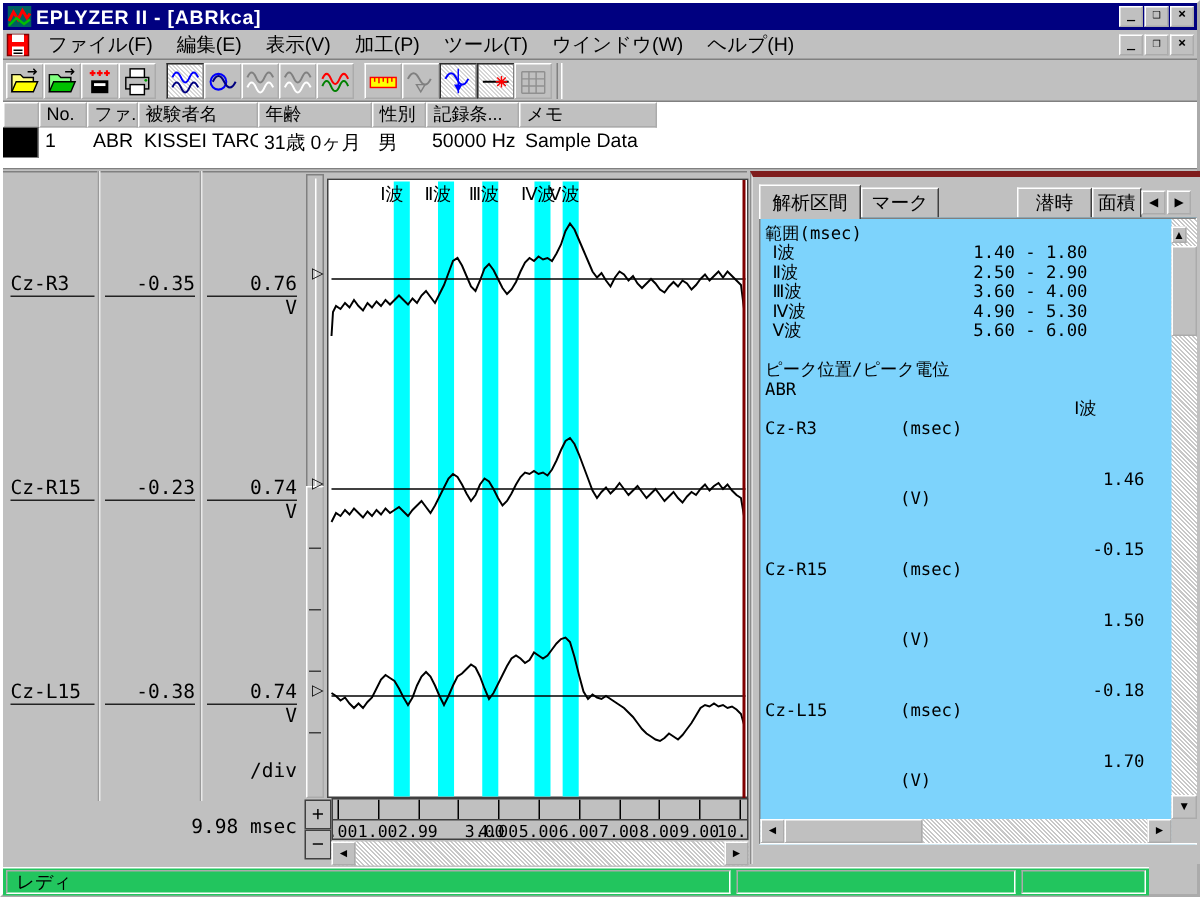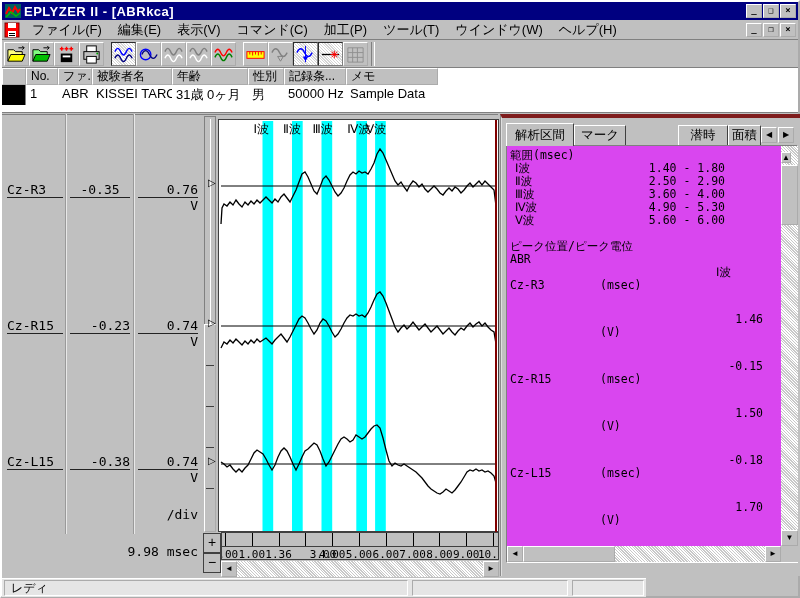--- a/index.html
+++ b/index.html
@@ -158,7 +158,6 @@
     <span class="menu-item">ファイル(F)</span>
     <span class="menu-item">編集(E)</span>
     <span class="menu-item">表示(V)</span>
-    <span class="menu-item">コマンド(C)</span>
     <span class="menu-item">加工(P)</span>
     <span class="menu-item">ツール(T)</span>
     <span class="menu-item">ウインドウ(W)</span>

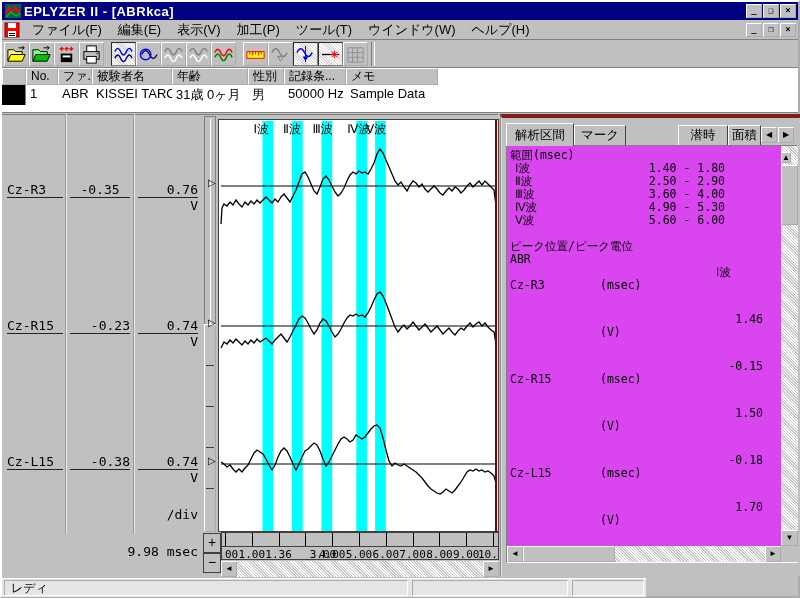--- a/index.html
+++ b/index.html
@@ -111,7 +111,7 @@
   .tab-arrow { position:absolute; top:9px; width:16px; height:16px; background:#c0c0c0;
     border:1px outset #fff; font-size:8px; text-align:center; line-height:14px; z-index:4; }
   #rcontent { position:absolute; left:4px; top:27px; width:292px; height:418px;
-    background:#d946ef; border:1px solid; border-color:#808080 #fff #fff #808080; z-index:2;padding-left:44px; }
+    background:#7dd3fc; border:1px solid; border-color:#808080 #fff #fff #808080; z-index:2;padding-left:44px; }
   #rtext { position:absolute; left:3px; top:3px; width:268px;
     font-family:"DejaVu Sans Mono","Liberation Mono",monospace; font-size:11.5px;
     line-height:13px; color:#000; }

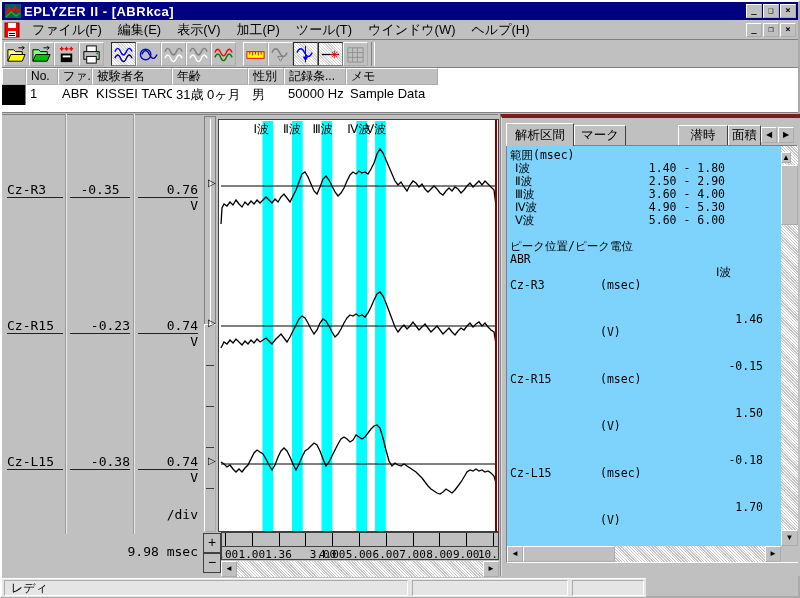--- a/index.html
+++ b/index.html
@@ -292,7 +292,7 @@
   <div class="vsep" style="left:131px;"></div>
 
   <span class="ch-name" style="top:180px;">Cz-R3</span>
-  <span class="ch-val" style="left:68px; top:180px;text-align:center;">-0.35</span>
+  <span class="ch-val" style="left:68px; top:180px;">-0.35</span>
   <span class="ch-val" style="left:136px; top:180px;">0.76</span>
   <span class="ch-unit" style="left:136px; top:196px;">V</span>
 

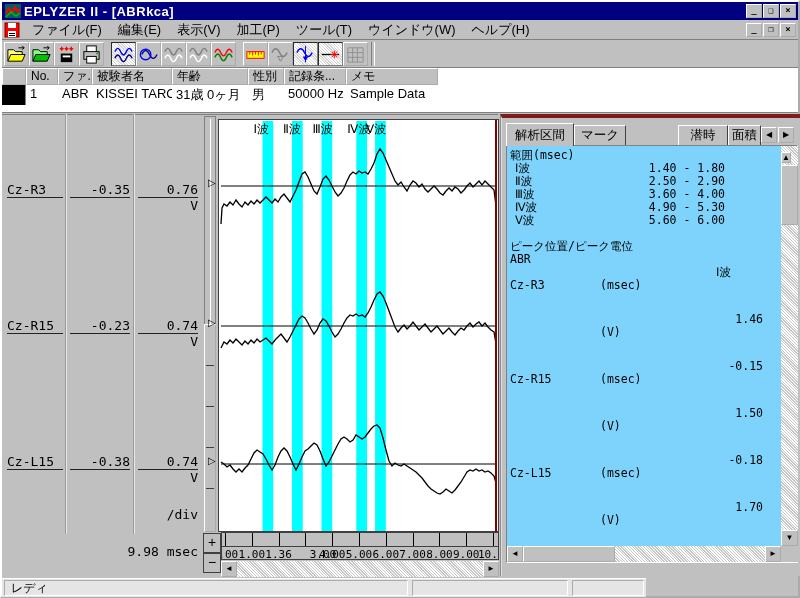--- a/index.html
+++ b/index.html
@@ -342,7 +342,7 @@
     <div class="ts-lblrow">
         <span class="ts-lbl" style="left: -12px;">0.00</span>
         <span class="ts-lbl" style="left: 14.8px;">1.00</span>
-        <span class="ts-lbl" style="left: 41.6px;">1.36</span>
+        <span class="ts-lbl" style="left: 41.6px;">2.99</span>
         <span class="ts-lbl" style="left: 64px; margin-left: 22px;">3.00</span>
         <span class="ts-lbl" style="left: 95.2px;">4.00</span>
         <span class="ts-lbl" style="left: 122px;">5.00</span>

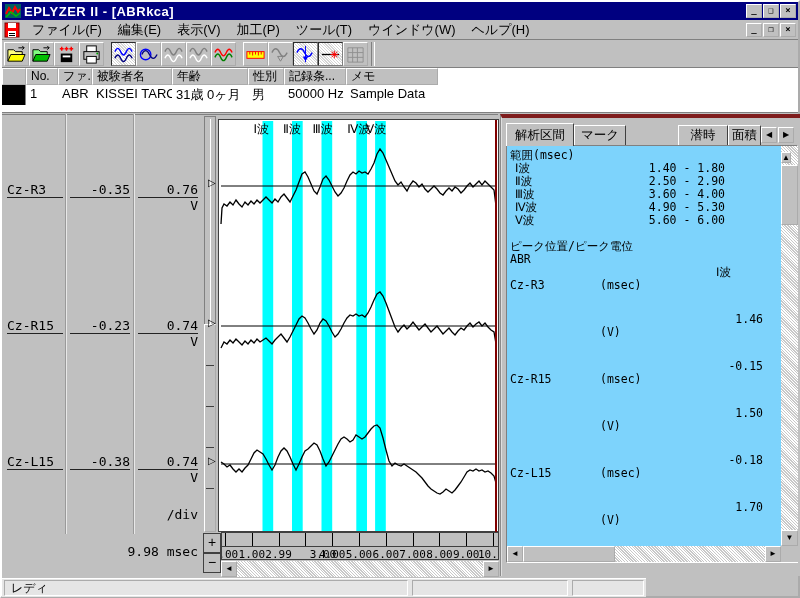--- a/index.html
+++ b/index.html
@@ -124,8 +124,8 @@
   .p-colhdr { width:221px; text-align:right; }
 
   
-  #statusbar { position:absolute; left:0; top:576px; width:644px; height:19px;
-    background:#e5e5e5; border-top:1px solid #fff; display:flex; gap:4px; padding:1px 2px; }
+  #statusbar { position:absolute; left:0; top:576px; width:764px; height:19px;
+    background:#22c55e; border-top:1px solid #fff; display:flex; gap:4px; padding:1px 2px; }
   .status-cell { border:1px inset #fff; height:16px; font-size:12px; padding:0 6px; line-height:15px; }
 </style>
 </head>

